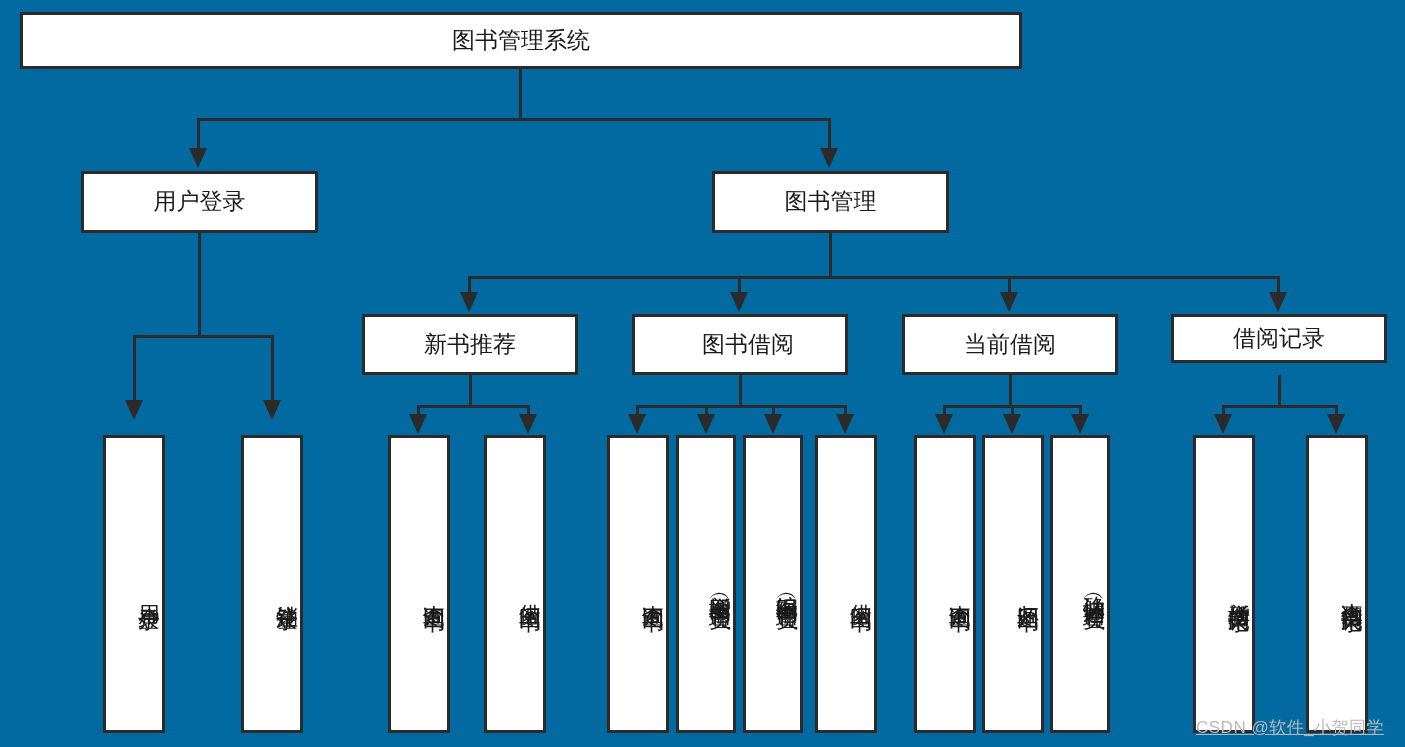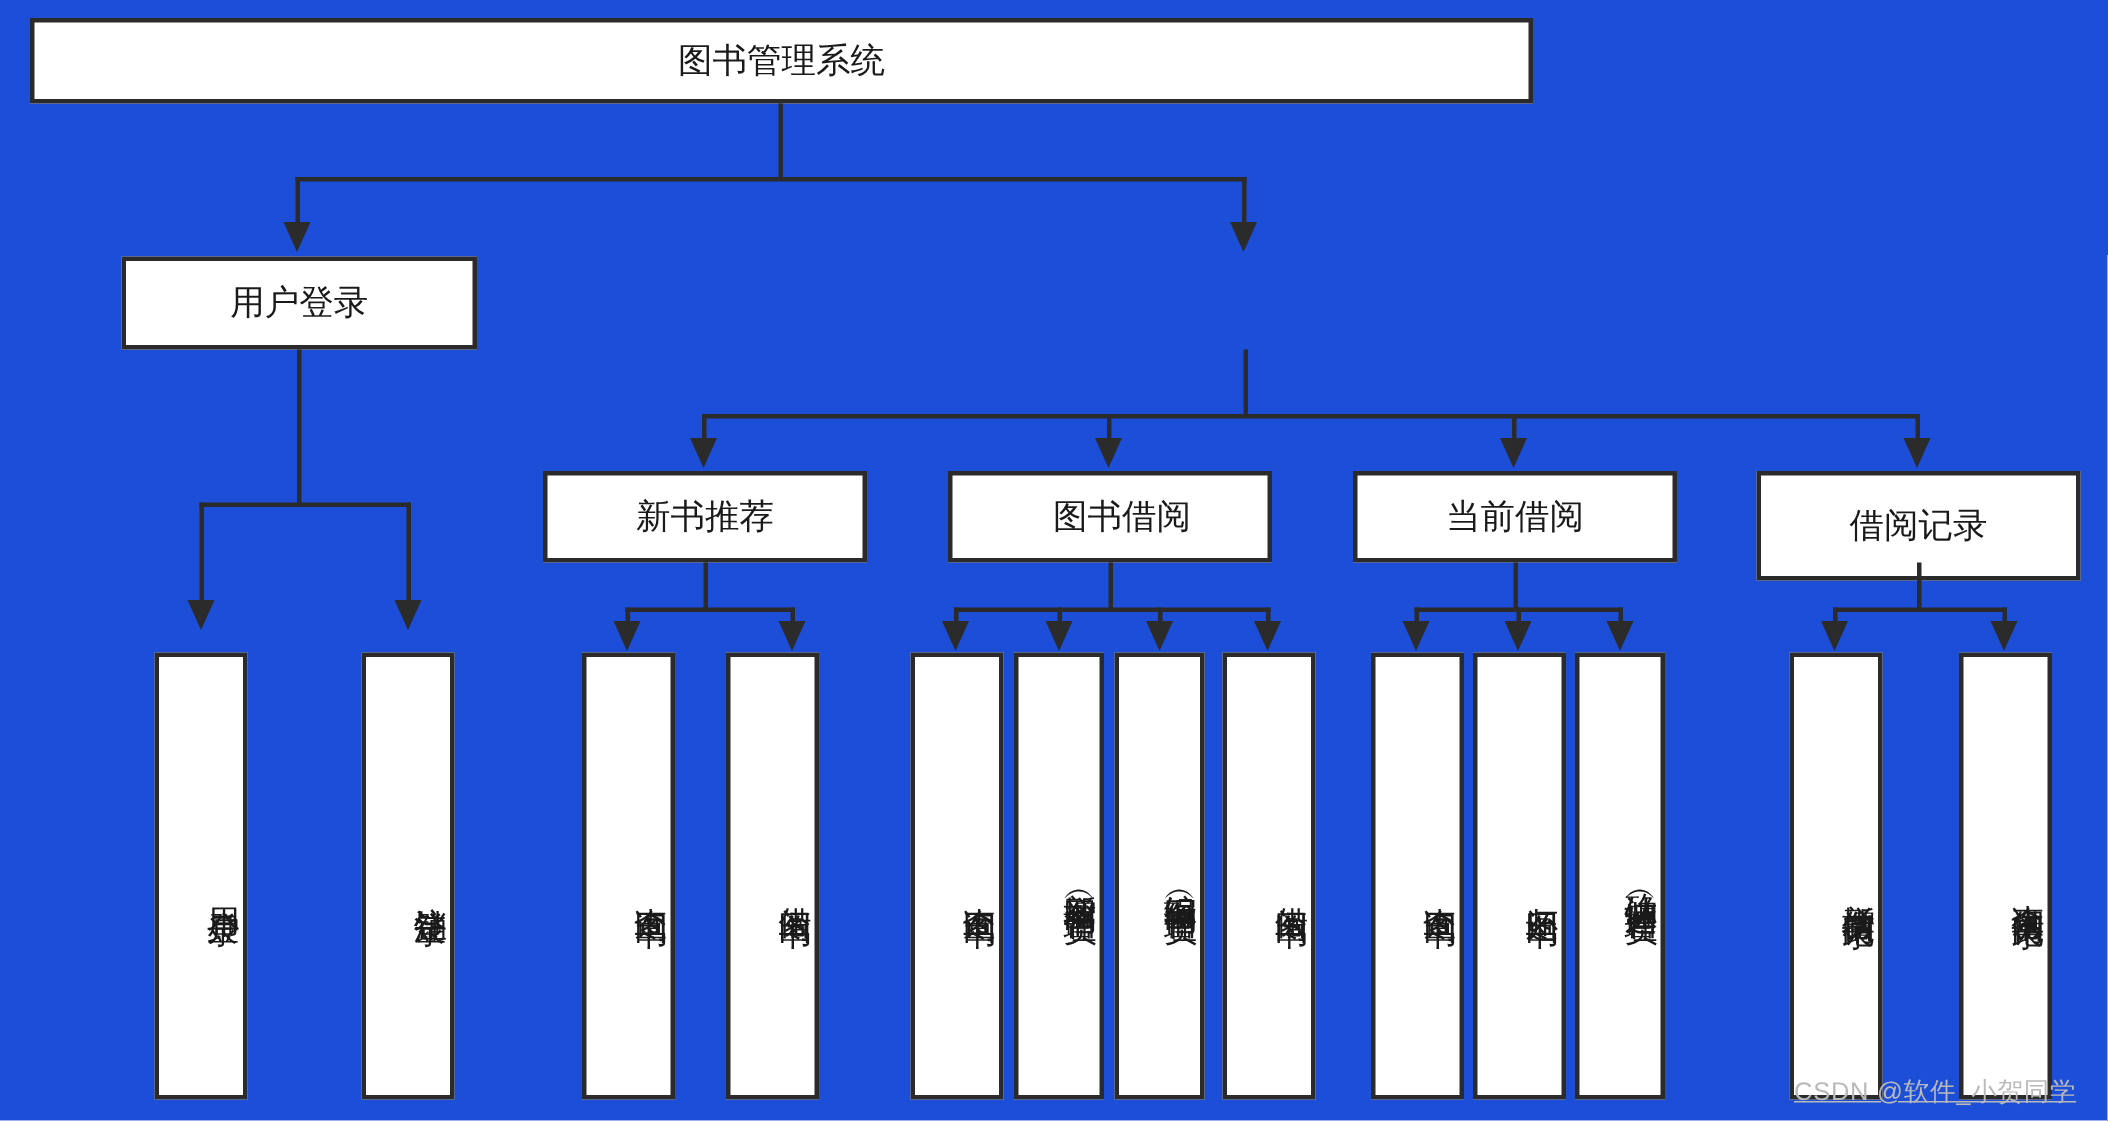--- a/index.html
+++ b/index.html
@@ -14,7 +14,7 @@
     position: relative;
     width: 1405px;
     height: 747px;
-    background: #1d4ed8;
+    background: #0369a1;
     overflow: hidden;
   }
   .node {

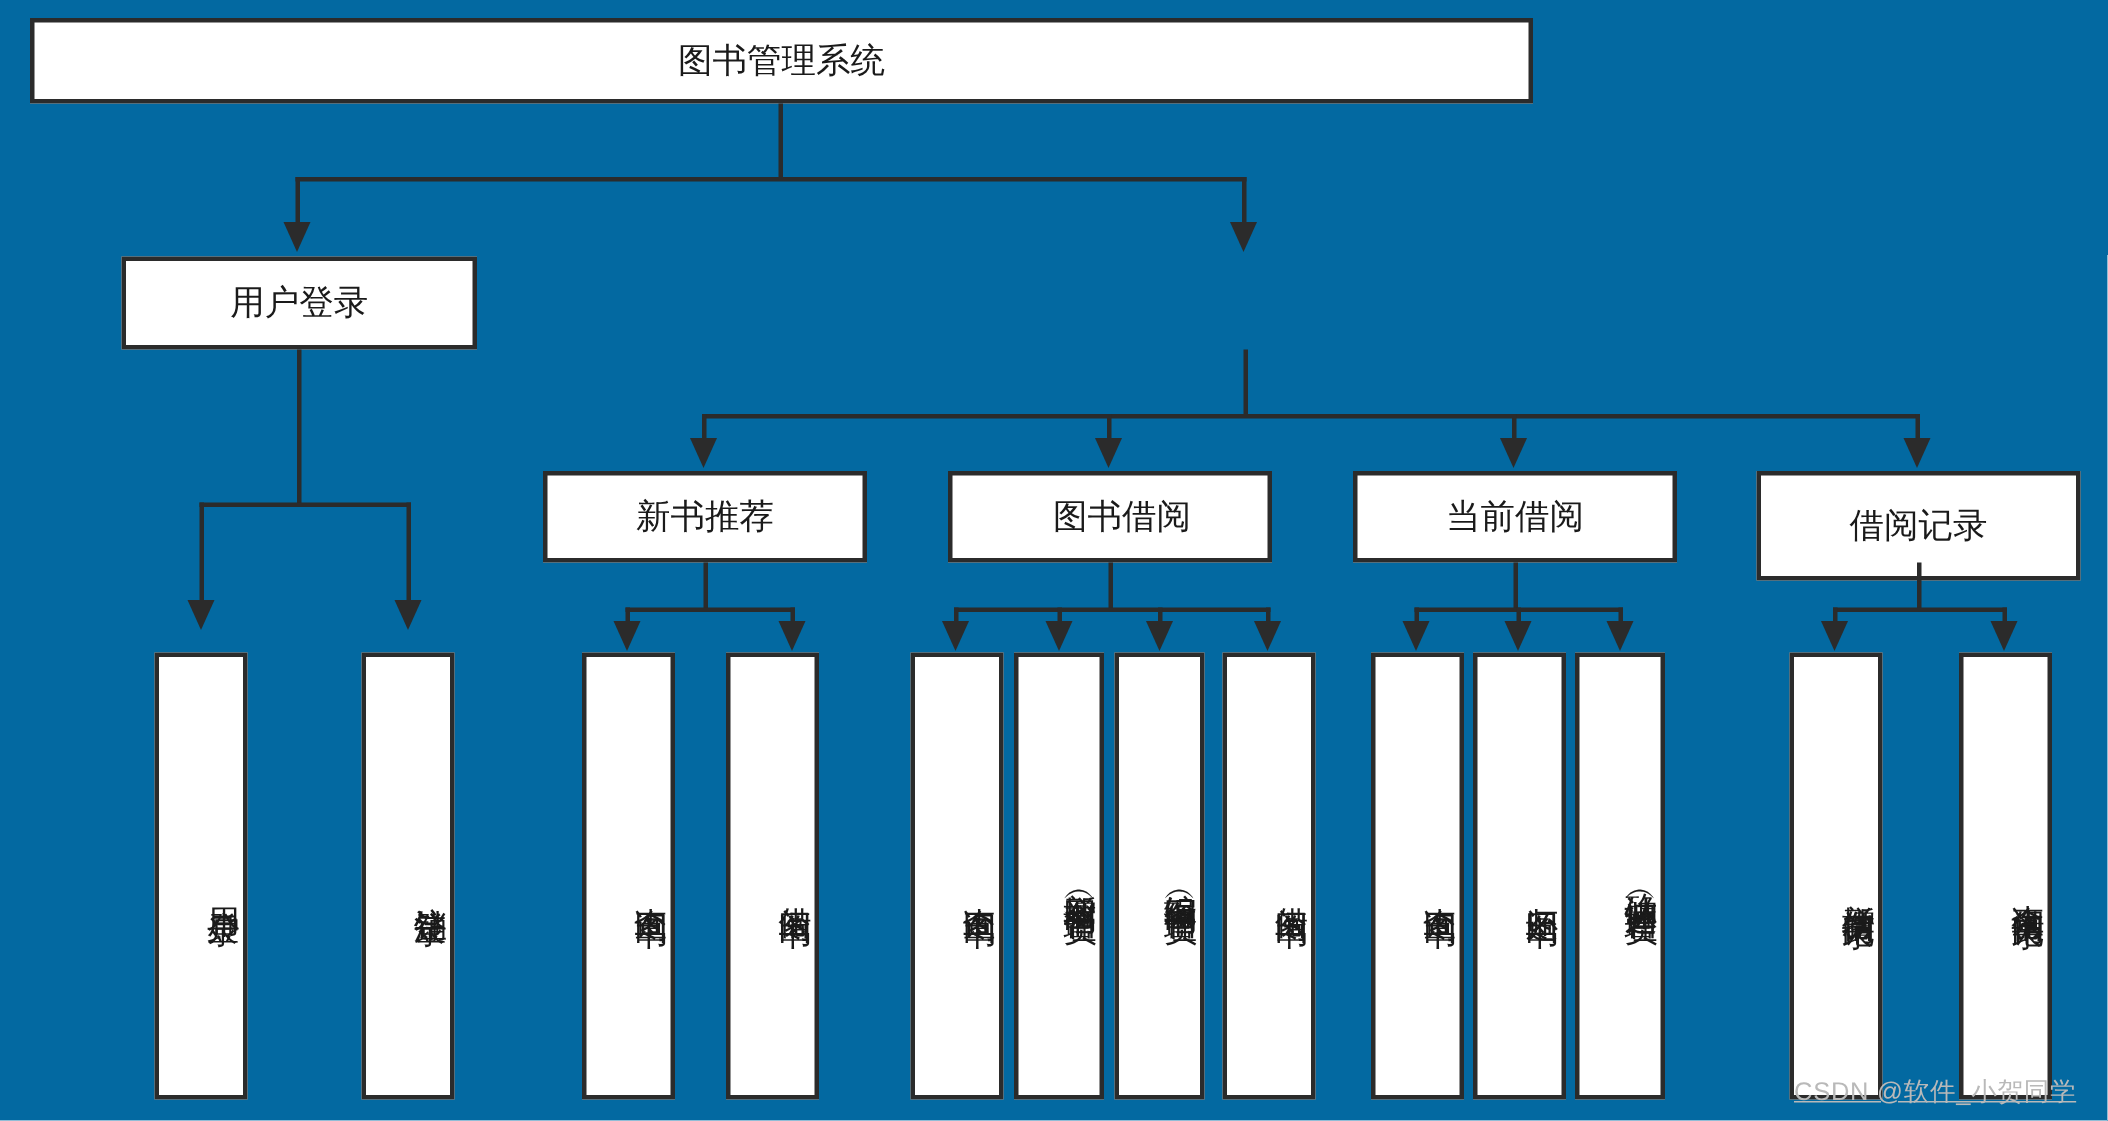--- a/index.html
+++ b/index.html
@@ -91,6 +91,9 @@
 
   <div class="node horiz" style="left:81px; top:171px; width:237px; height:62px;">
     <span>用户登录</span>
+  </div>
+  <div class="node horiz" style="left:712px; top:171px; width:237px; height:62px;">
+    <span>图书管理</span>
   </div>
 
   <div class="line v" style="left:198px; top:233px; width:3px; height:104px;"></div>

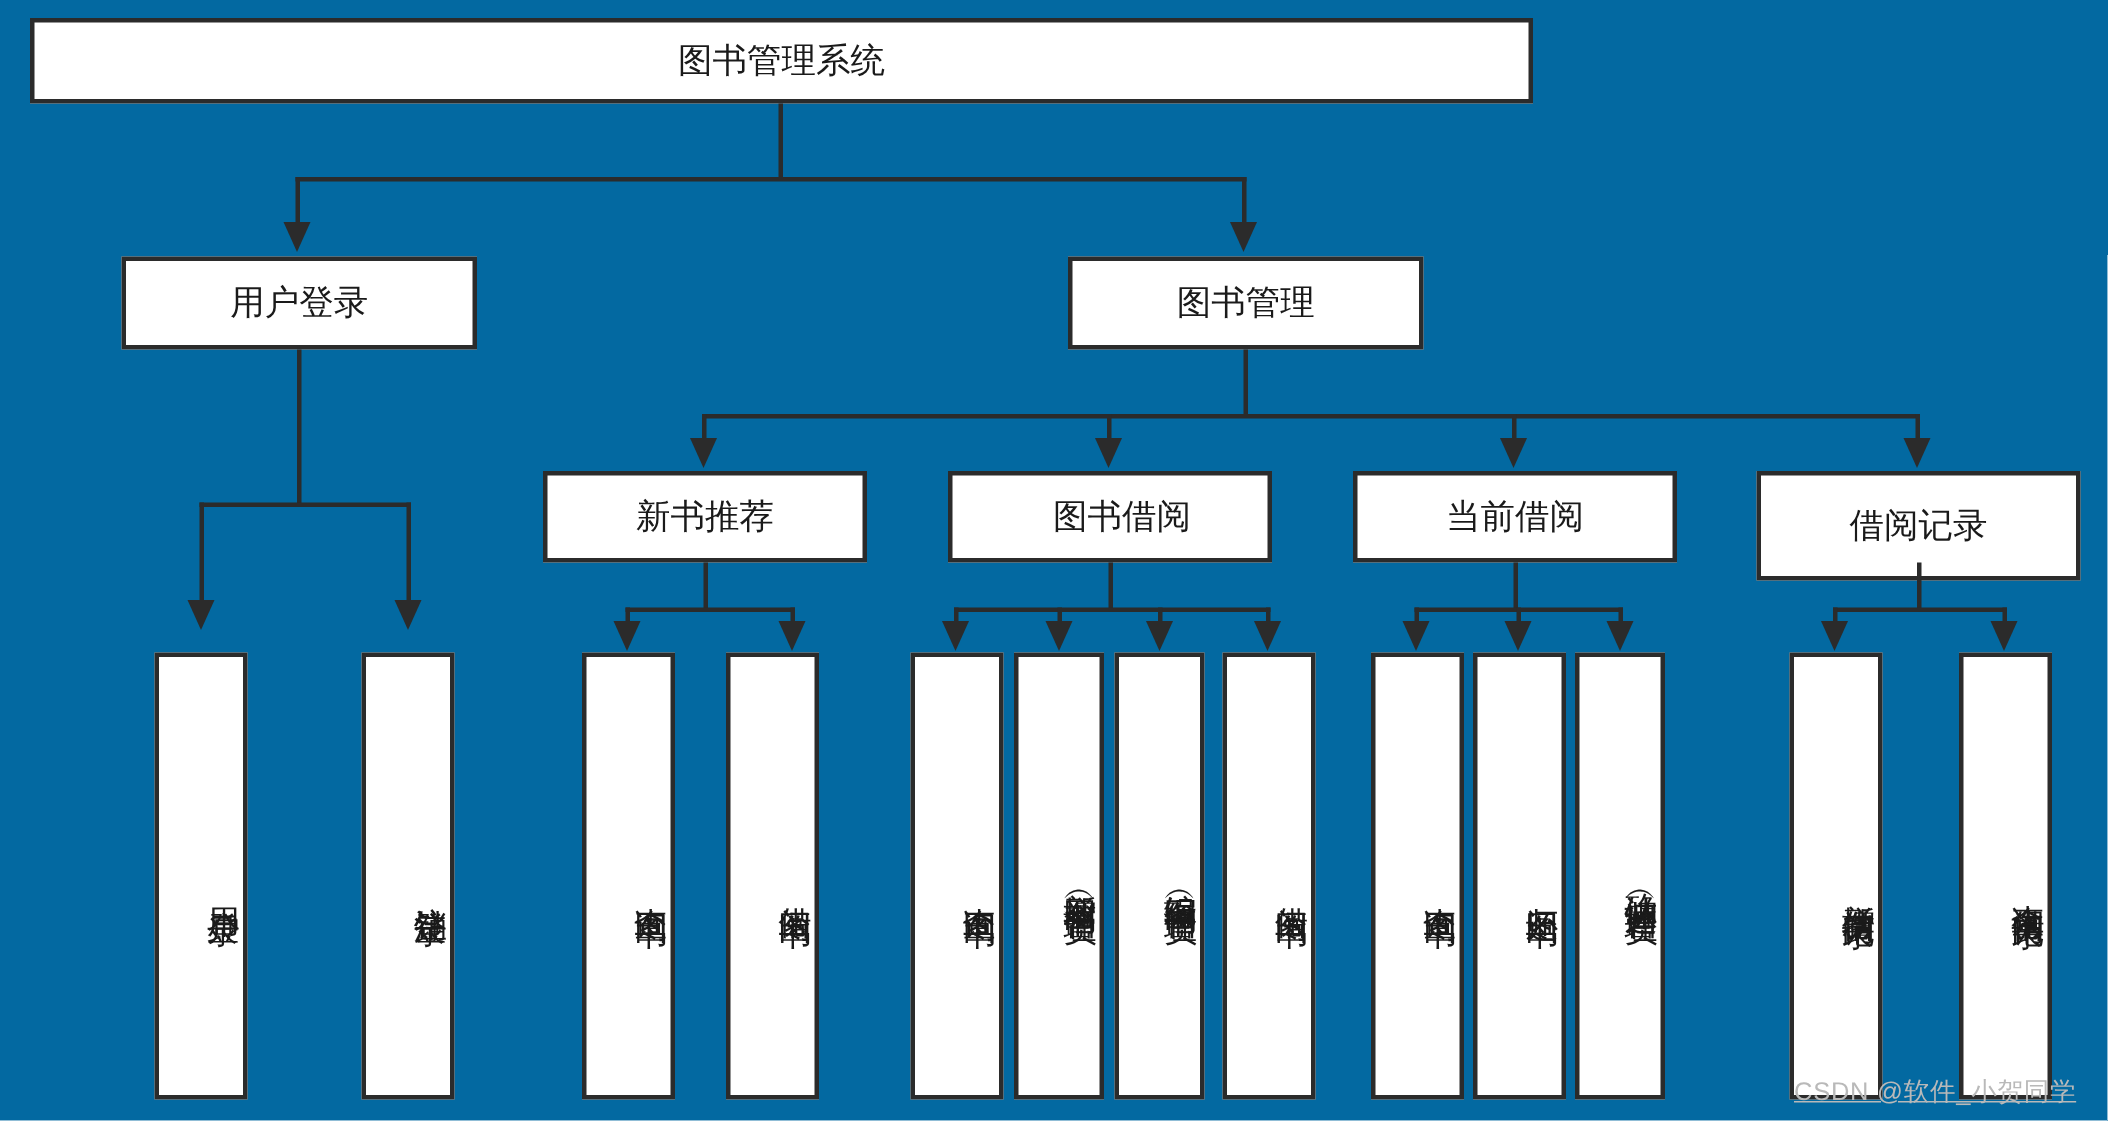--- a/index.html
+++ b/index.html
@@ -123,7 +123,7 @@
   <div class="node horiz" style="left:902px; top:314px; width:216px; height:61px;text-align:right;">
     <span>当前借阅</span>
   </div>
-  <div class="node horiz" style="left:1171px; top:314px; width:216px; height:73px;">
+  <div class="node horiz" style="left:1171px; top:314px; width:216px; height:49px;">
     <span>借阅记录</span>
   </div>
 

